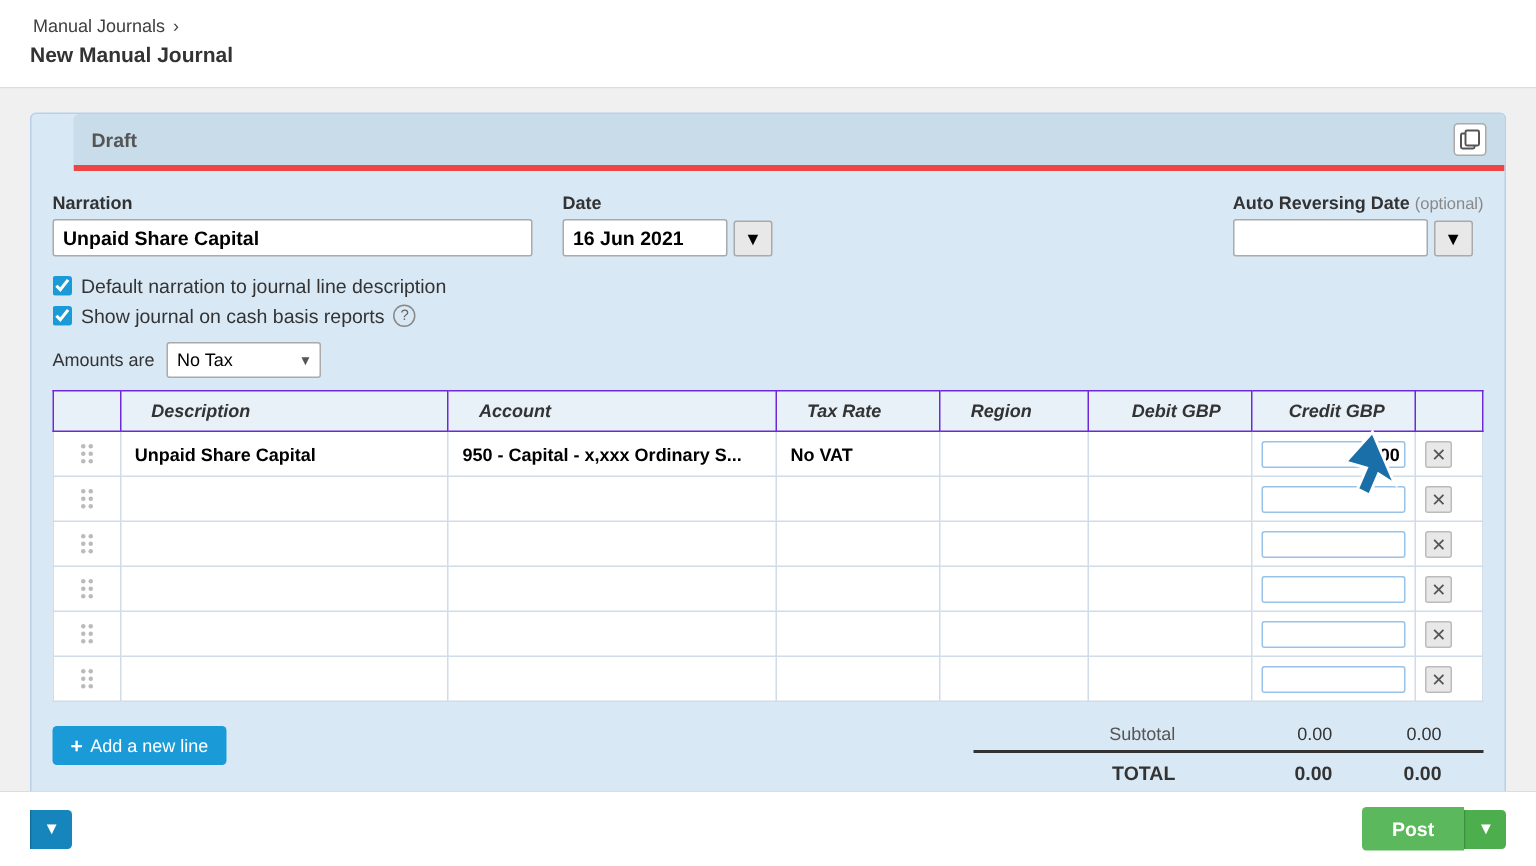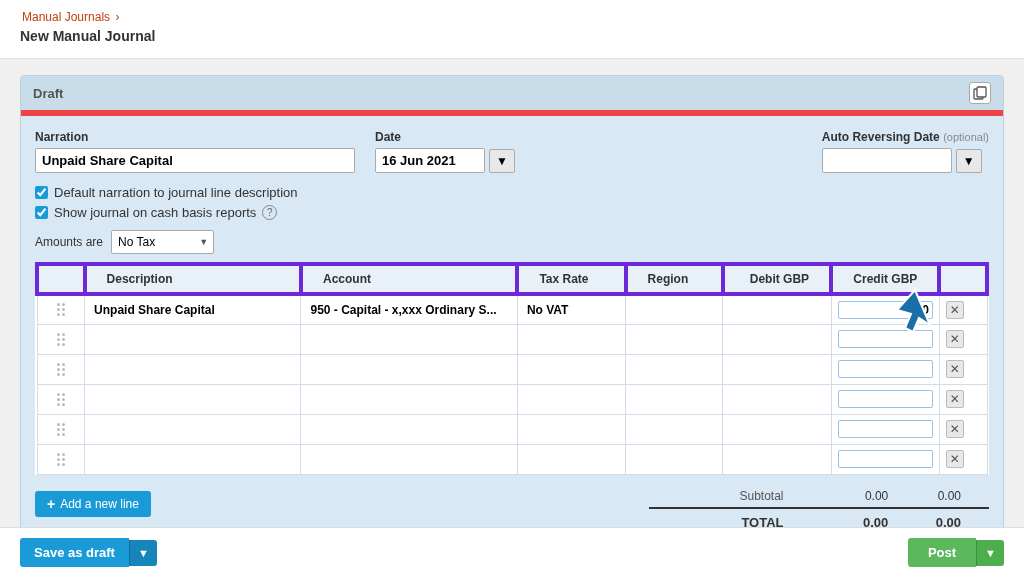--- a/index.html
+++ b/index.html
@@ -20,7 +20,7 @@
       margin-bottom: 4px;
       cursor: pointer;
     }
-    .breadcrumb span { color: #c2410c; margin-left: 2px; }
+    .breadcrumb span { color: #404040; margin-left: 2px; }
     .page-title {
       font-size: 14px;
       font-weight: bold;

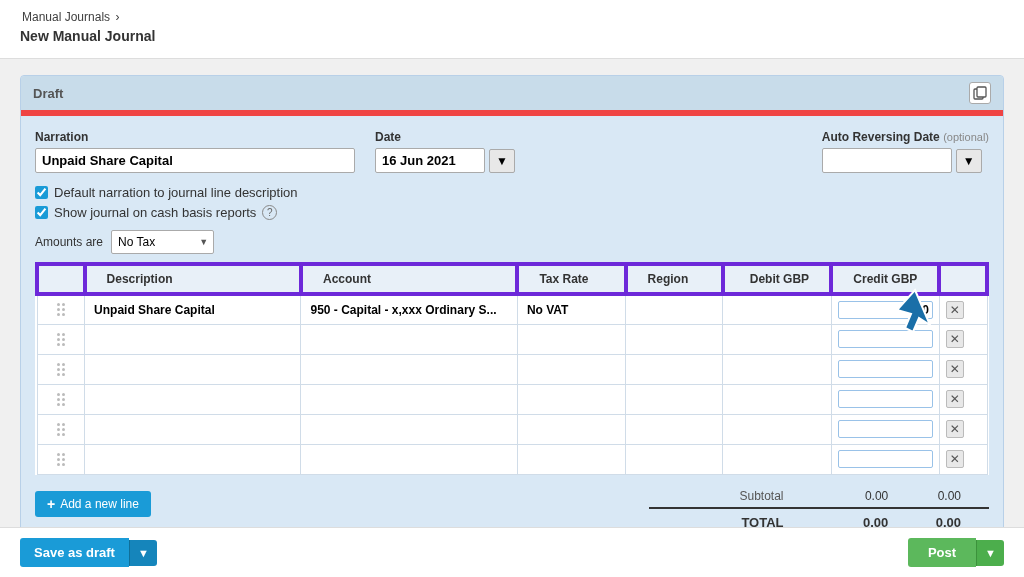--- a/index.html
+++ b/index.html
@@ -37,12 +37,13 @@
     }
     .card-header {
       background: #c8dcea;
-      border-bottom: 6px solid #ef4444;
+      border-bottom: 4px solid #ef4444;
       padding: 6px 12px;
       display: flex;
       align-items: center;
       justify-content: space-between;
       border-radius: 4px 4px 0 0;
+      margin-left: 28px;
     }
     .draft-badge {
       font-size: 13px;

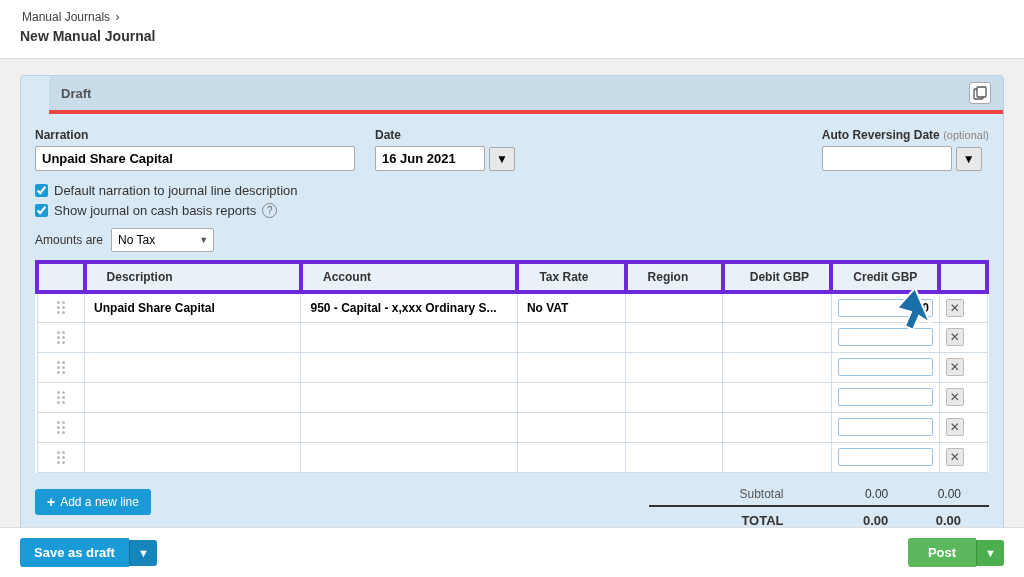--- a/index.html
+++ b/index.html
@@ -191,8 +191,9 @@
       padding: 6px 20px;
       text-align: left;
       font-weight: bold;
-      border: 4px solid #6d28d9;
-      font-size: 12px;
+      border: 1px solid #6d28d9;
+      font-size: 12px;
+      font-style: italic;
     }
     .journal-table thead th.right { text-align: right; }
     .journal-table tbody tr {

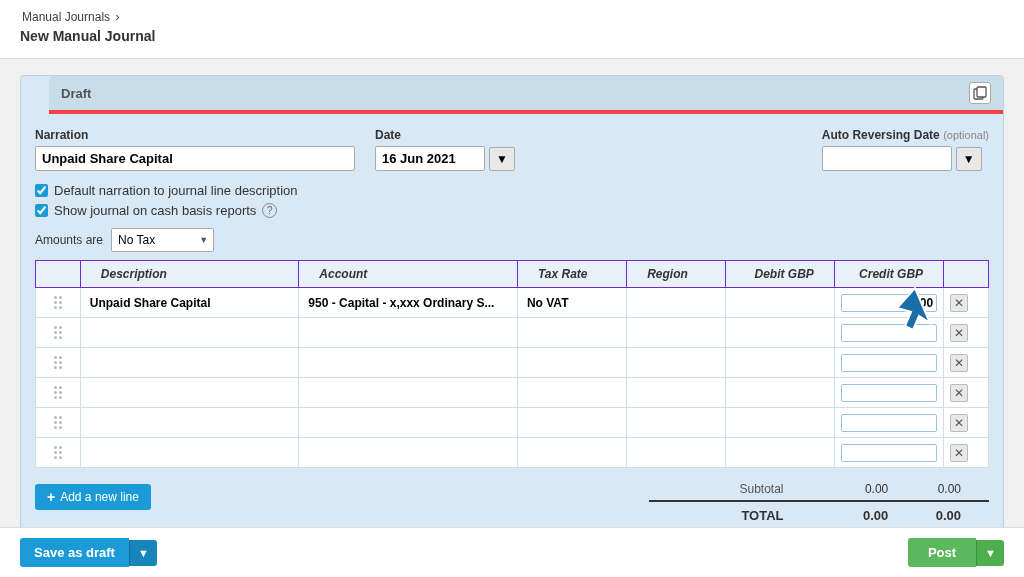--- a/index.html
+++ b/index.html
@@ -696,7 +696,6 @@
 
 <div class="bottom-bar">
   <div class="save-draft-group">
-    <button class="save-draft-btn">Save as draft</button>
     <button class="save-draft-dropdown">▼</button>
   </div>
   <div class="post-group">

